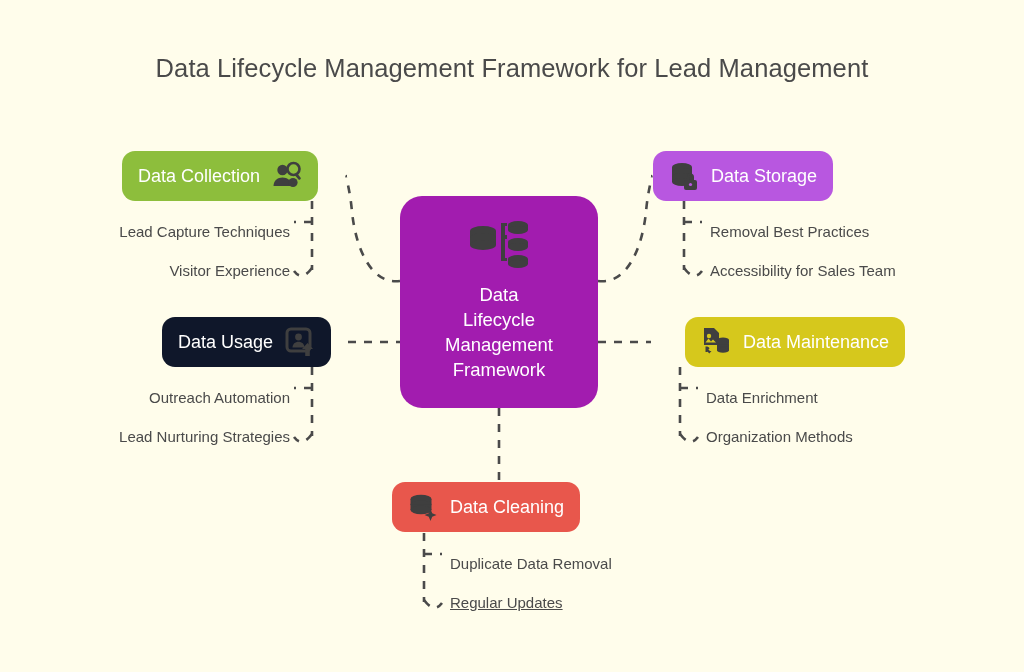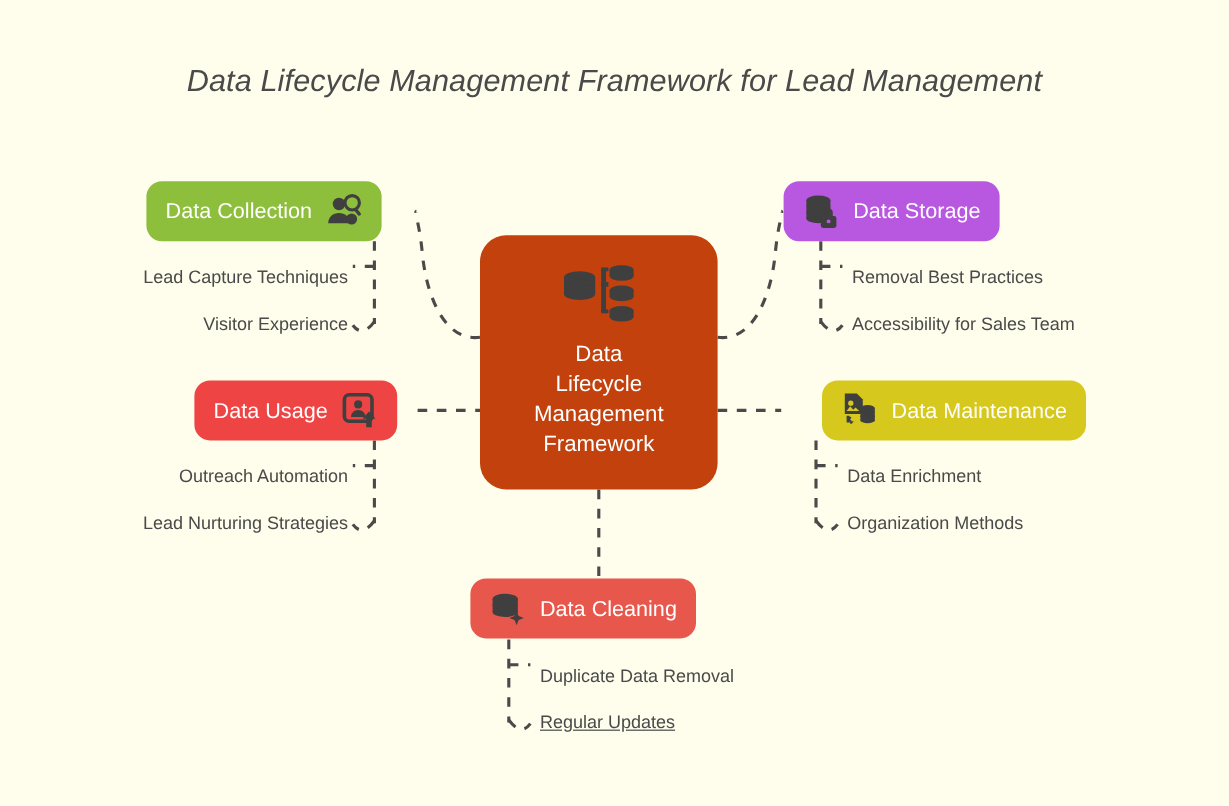--- a/index.html
+++ b/index.html
@@ -38,7 +38,6 @@
     color: #4A4A4A;
     letter-spacing: 0.1px;
     font-weight: 400;
-    font-style: italic;
   }
 
   

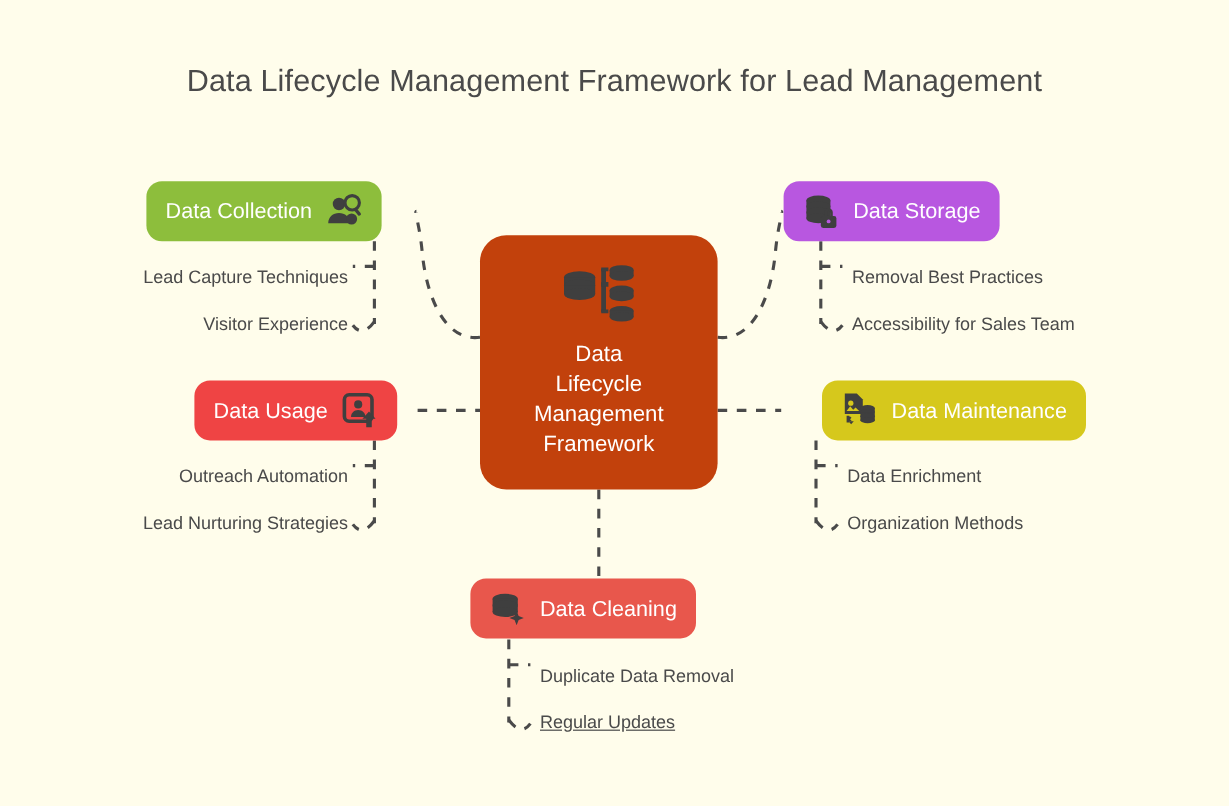--- a/index.html
+++ b/index.html
@@ -47,7 +47,7 @@
     top: 196px;
     width: 198px;
     height: 212px;
-    background: #c2410c;
+    background: #a21caf;
     border-radius: 22px;
     display: flex;
     flex-direction: column;

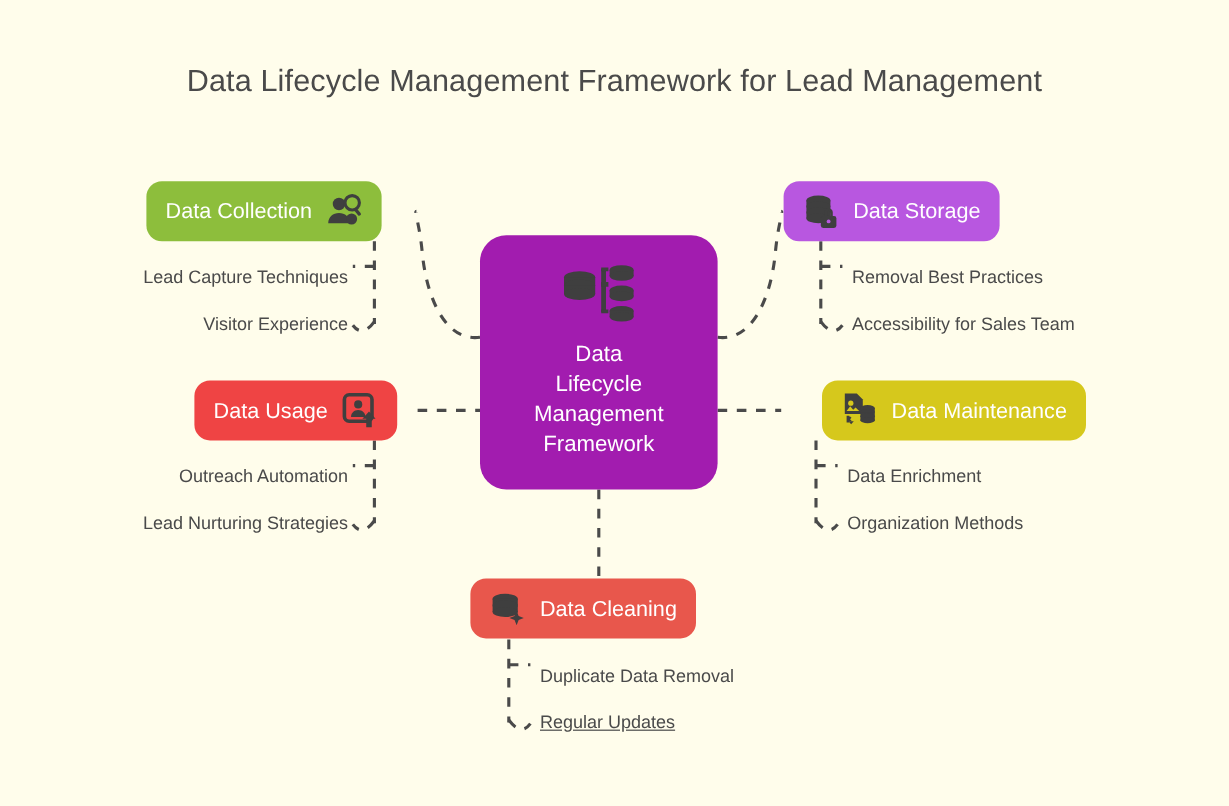--- a/index.html
+++ b/index.html
@@ -232,7 +232,7 @@
     <span class="pill-label">Data Storage</span>
   </div>
 
-  <div class="pill icon-right" id="pill-usage" style="background:#ef4444">
+  <div class="pill icon-right" id="pill-usage" style="background:#0f172a">
     <span class="pill-label">Data Usage</span>
     <svg class="pill-icon" viewBox="0 0 30 30">
       <g fill="#3F3F3F">

